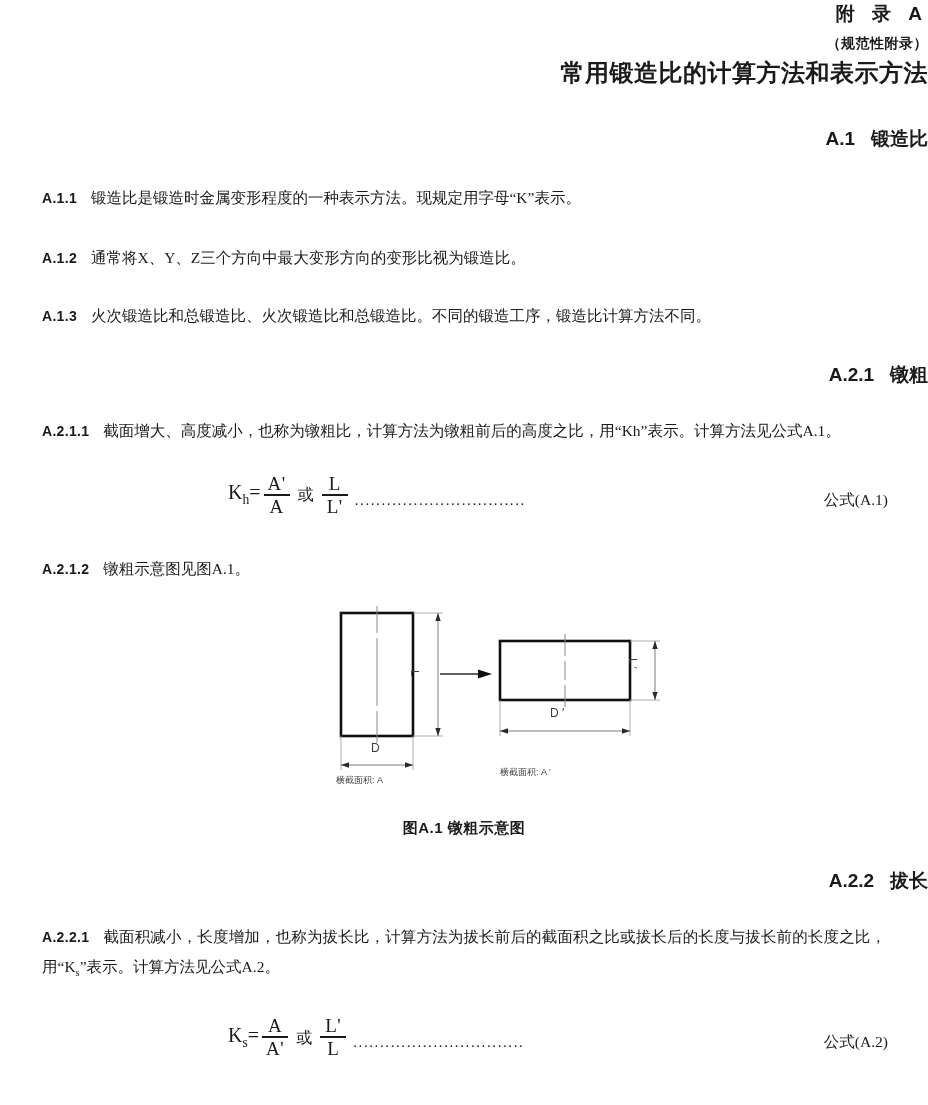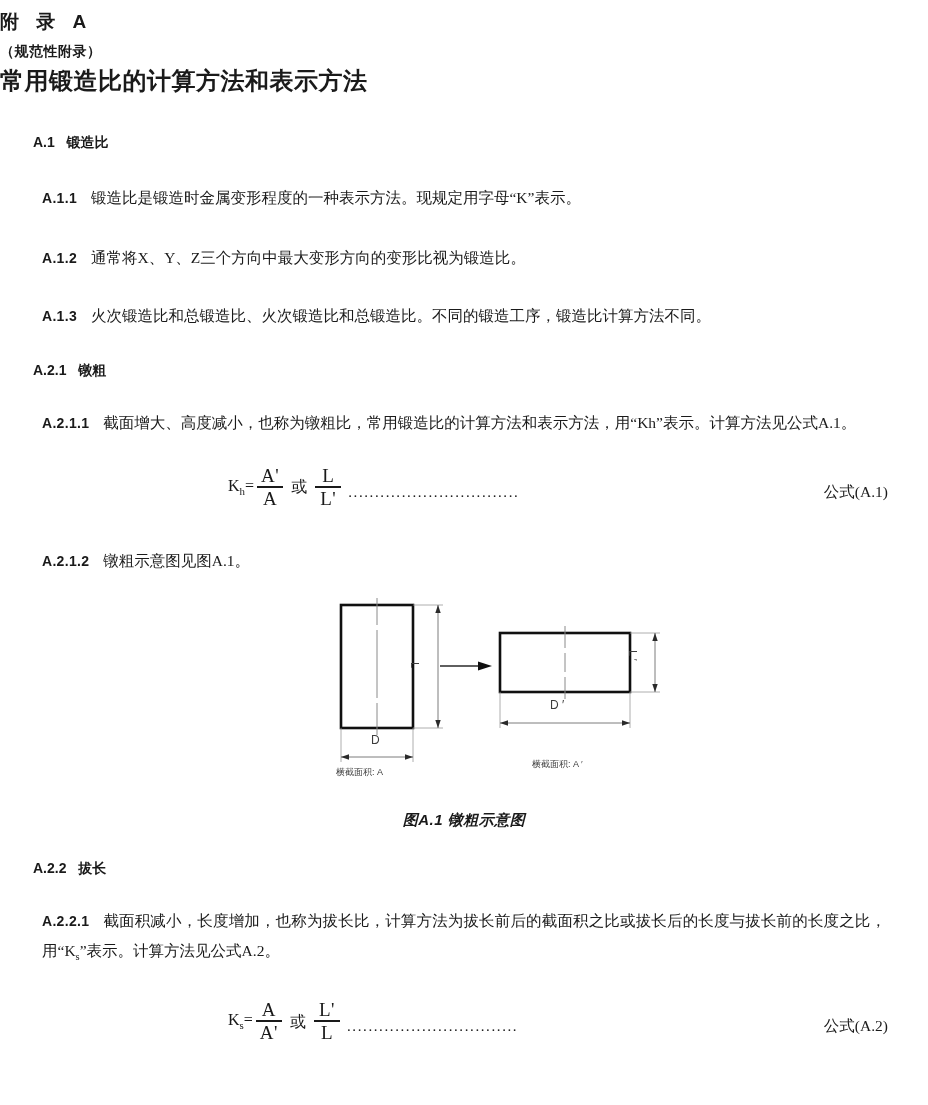--- a/index.html
+++ b/index.html
@@ -25,8 +25,7 @@
 
   
   .title-block {
-    text-align: left;
-    padding-top: 8px;
+    text-align: right;
   }
   .title-appendix {
     font-family: "Liberation Sans", "DejaVu Sans", sans-serif;

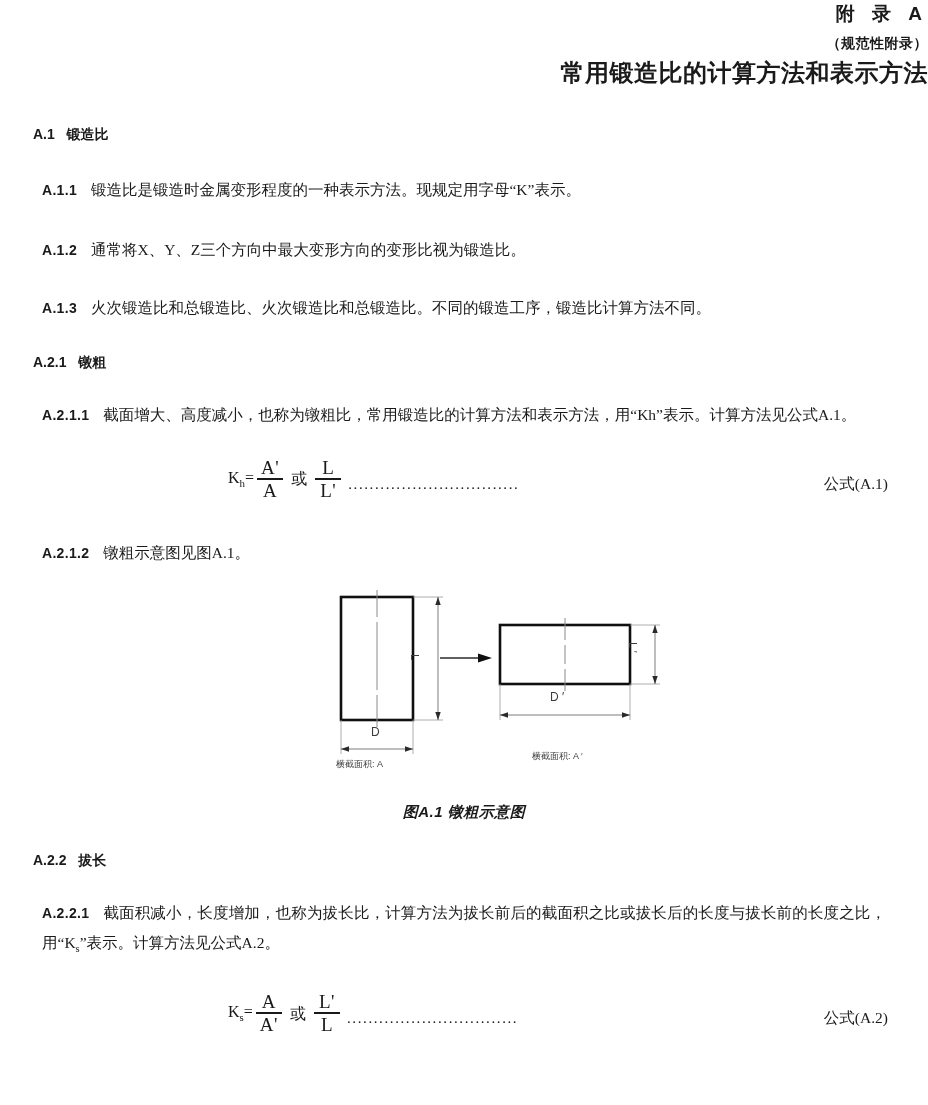--- a/index.html
+++ b/index.html
@@ -53,9 +53,10 @@
   .heading {
     font-family: "Liberation Sans", "DejaVu Sans", sans-serif;
     font-weight: bold;
-    font-size: 14px;
+    font-size: 19px;
     margin: 0 0 0 33px;
     white-space: pre;
+    text-align: right;
   }
   .h-a1   { margin-top: 38px; }
   .h-a2   { margin-top: 33px; }

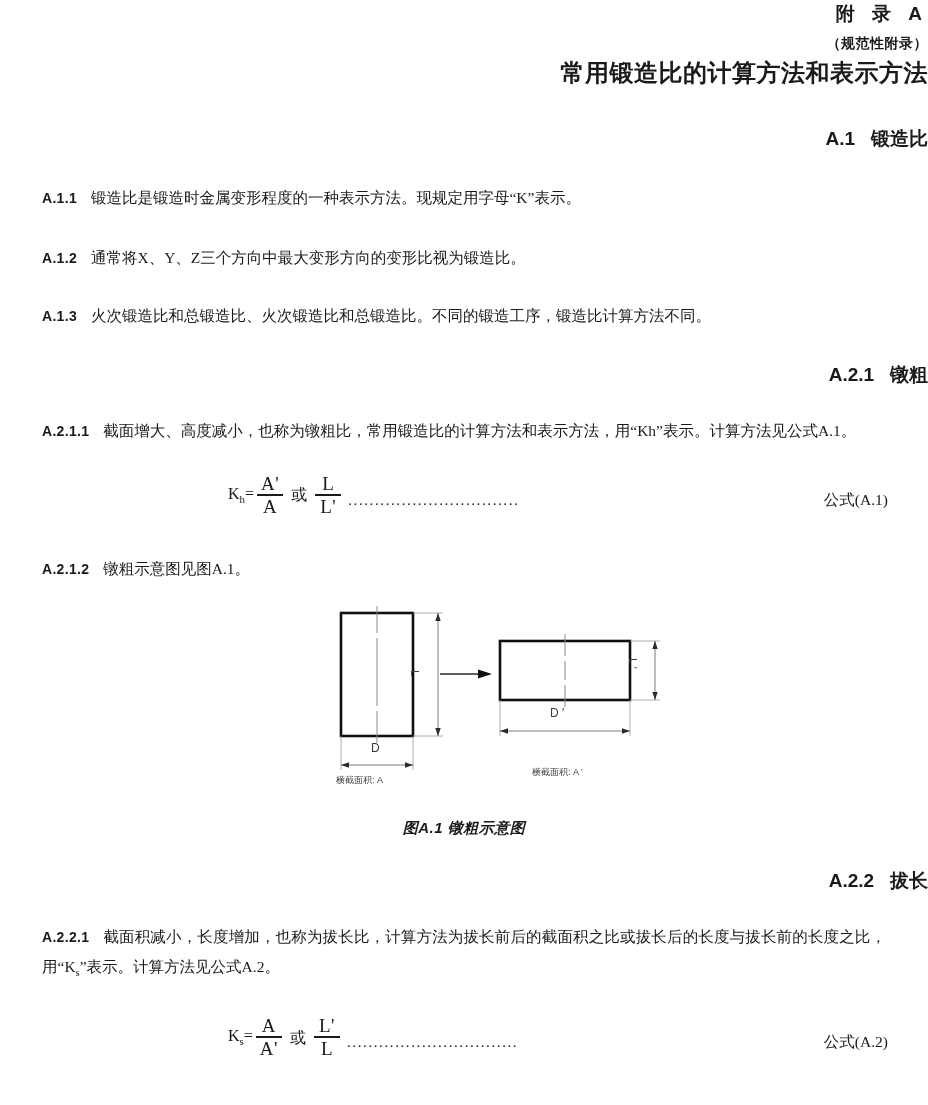--- a/index.html
+++ b/index.html
@@ -206,7 +206,7 @@
   <div class="heading h-a21">A.2.1   镦粗</div>
 
   <p class="para p-a2111">
-    <span class="num">A.2.1.1</span><span class="gap"></span><span>截面增大、高度减小，也称为镦粗比，常用锻造比的计算方法和表示方法，用“Kh”表示。计算方法见公式A.1。</span>
+    <span class="num">A.2.1.1</span><span class="gap"></span><span>截面增大、高度减小，也称为镦粗比，计算方法为镦粗前后的高度之比，用“Kh”表示。计算方法见公式A.1。</span>
   </p>
 
   <div class="formula-row">

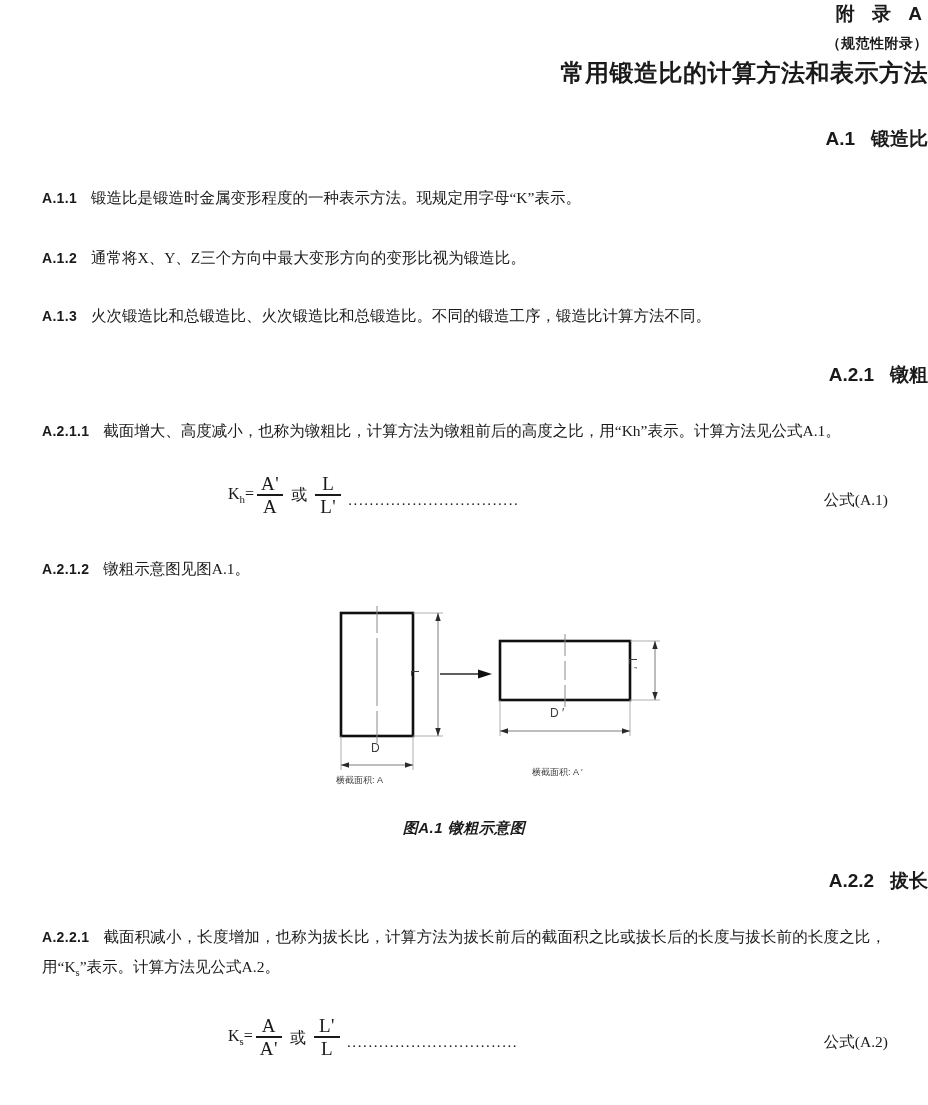--- a/index.html
+++ b/index.html
@@ -102,7 +102,7 @@
     width: 660px;
   }
   .f-lhs {
-    font-size: 16px;
+    font-size: 20px;
     padding-right: 2px;
     white-space: nowrap;
   }

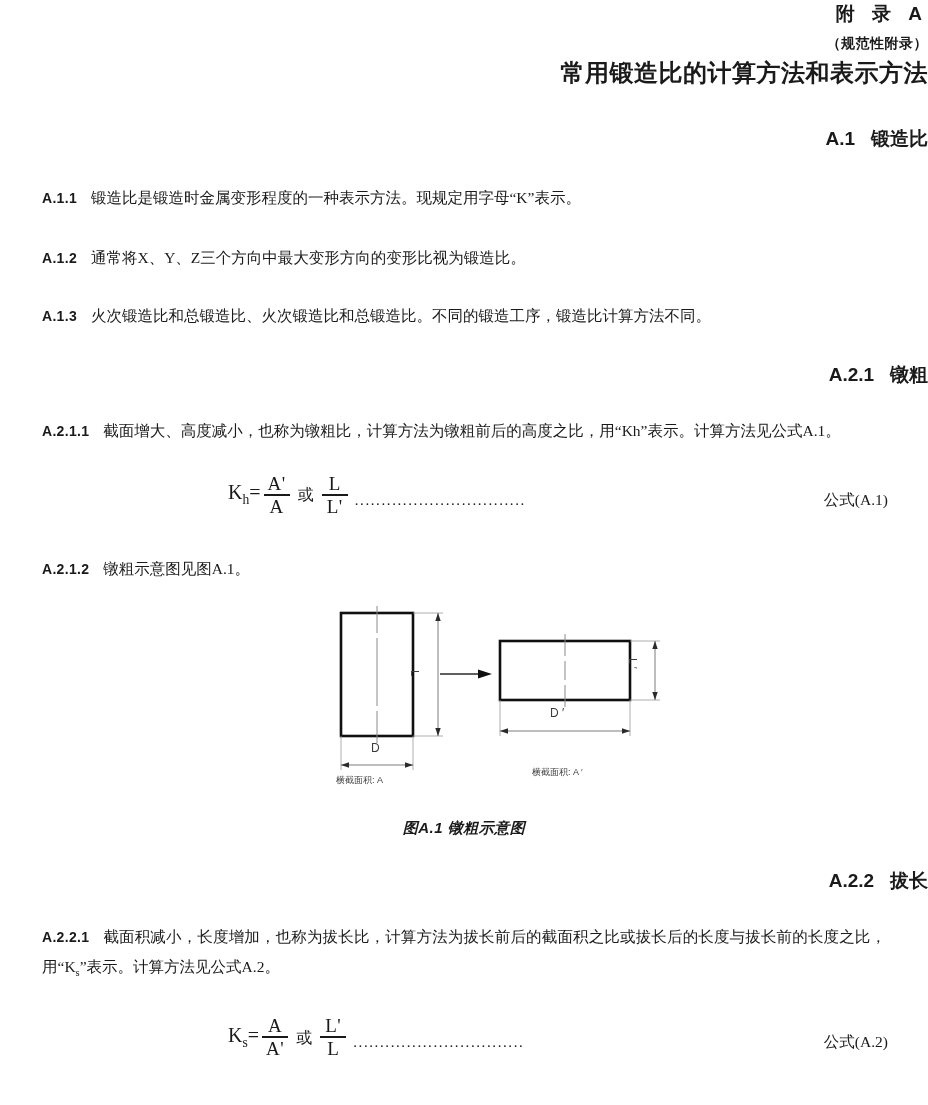--- a/index.html
+++ b/index.html
@@ -280,7 +280,7 @@
     <div class="fig-label" style="left:639px; top:60px; font-size:11px; transform:rotate(90deg); transform-origin:left top;">L ′</div>
     <div class="fig-label" style="left:550px; top:108px; font-size:12px;">D ′</div>
     <div class="fig-label" style="left:336px; top:168px;margin-top:8px;">横截面积: A</div>
-    <div class="fig-label" style="left:532px; top:168px;">横截面积: A ′</div>
+    <div class="fig-label" style="left:500px; top:168px;">横截面积: A ′</div>
   </div>
 
   <div class="fig-caption">图A.1   镦粗示意图</div>

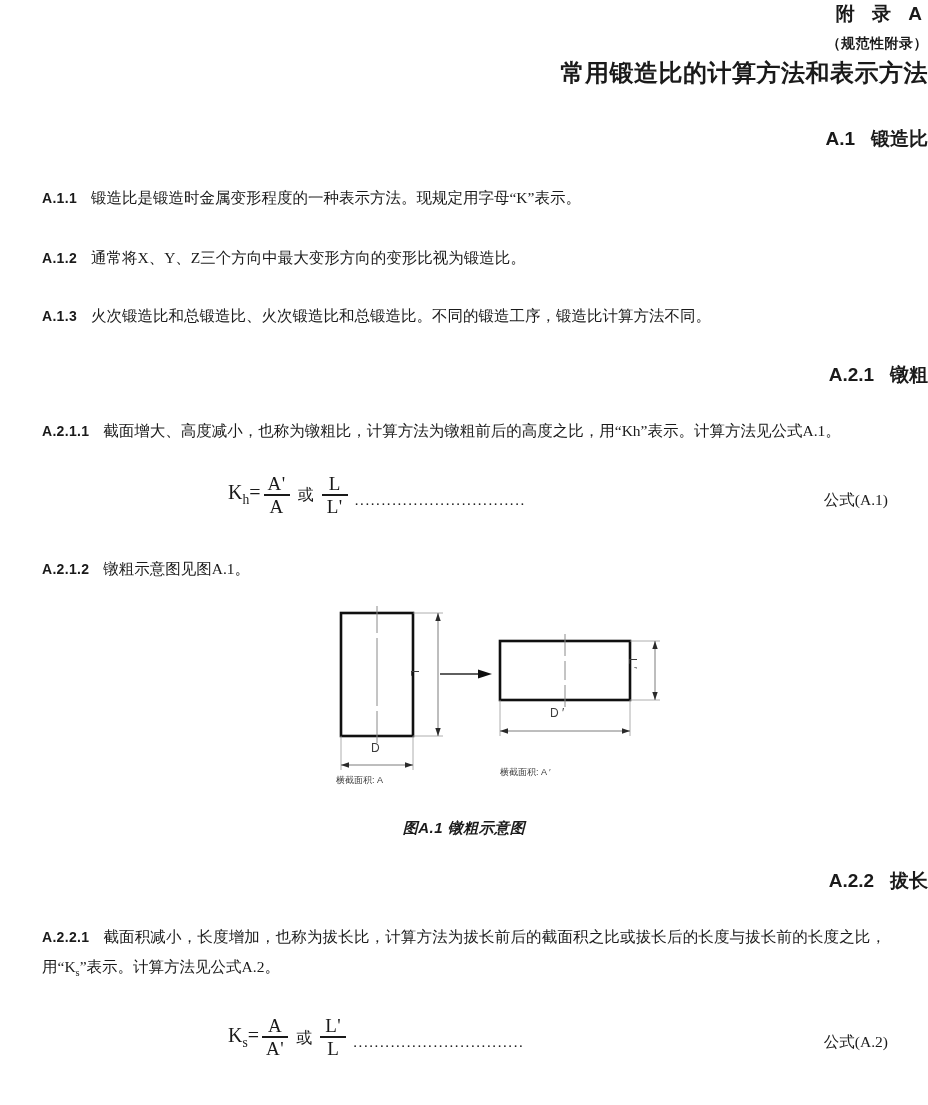--- a/index.html
+++ b/index.html
@@ -174,7 +174,6 @@
     font-size: 15px;
     margin-top: 6px;
     letter-spacing: 0.5px;
-    font-style: italic;
   }
 </style>
 </head>

